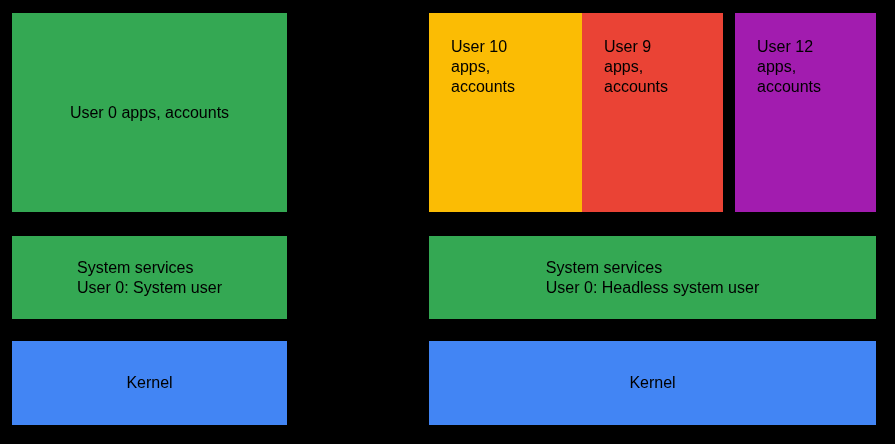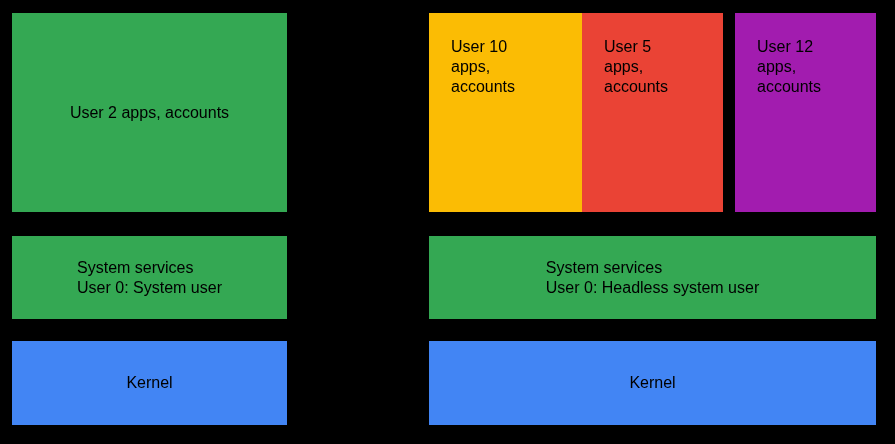--- a/index.html
+++ b/index.html
@@ -89,7 +89,7 @@
   </div>
 
   <div class="block b-user11 align-topleft" style="background:#ea4335">
-    <span class="label">User 5
+    <span class="label">User 9
 apps,
 accounts</span>
   </div>

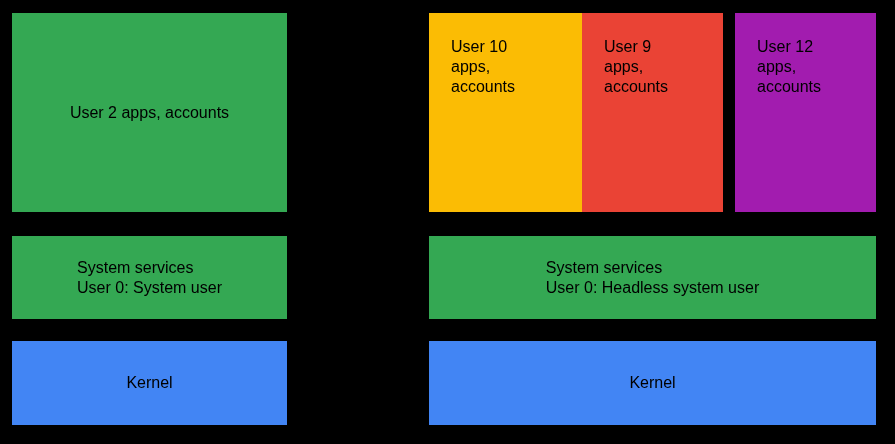--- a/index.html
+++ b/index.html
@@ -70,7 +70,7 @@
 <div class="canvas">
 
   <div class="block b-left-user0 align-center" style="background:#34a853">
-    <span class="label">User 2 apps, accounts</span>
+    <span class="label">User 0 apps, accounts</span>
   </div>
 
   <div class="block b-left-services align-left-group" style="background:#34a853">

